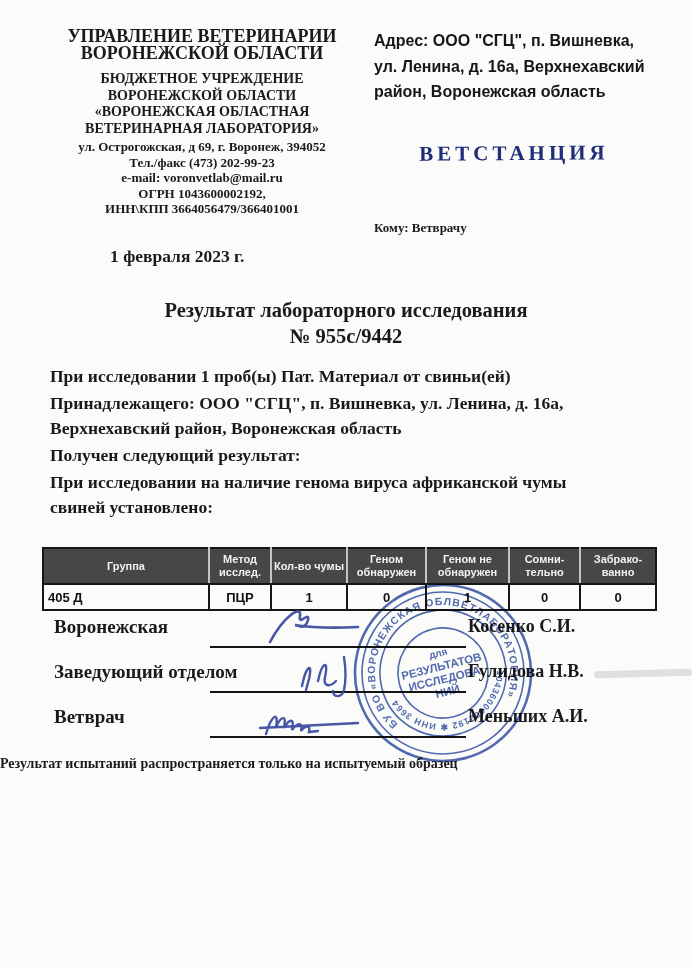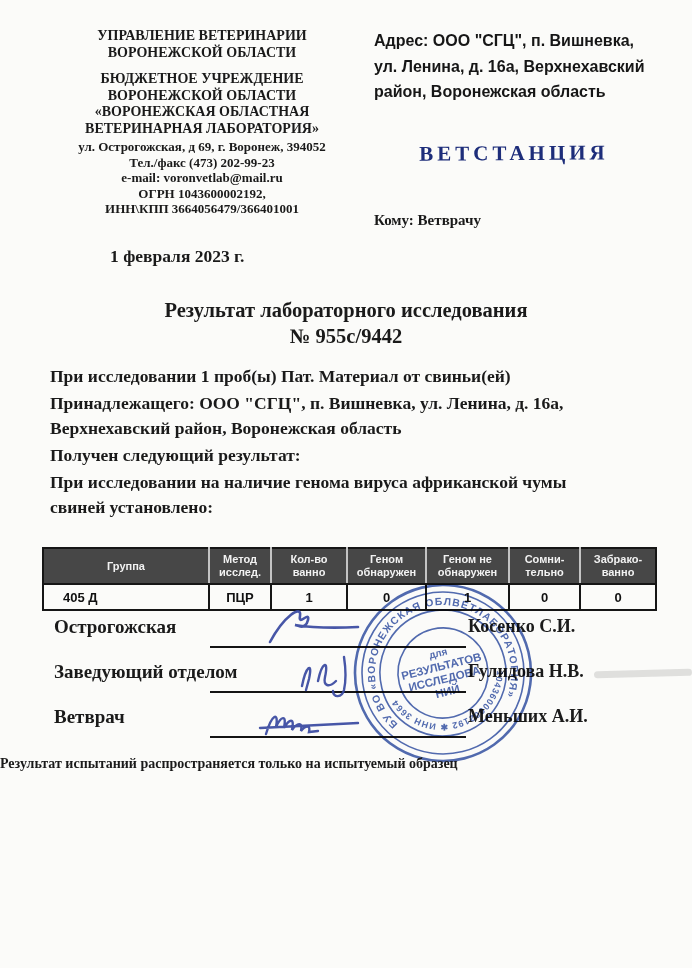--- a/index.html
+++ b/index.html
@@ -19,7 +19,7 @@
     position:absolute;left:38px;top:28px;width:328px;
     text-align:center;font-weight:bold;
   }
-  .org-line1{font-size:14px;line-height:16.5px;}
+  .org-line1{font-size:18px;line-height:16.5px;}
   .org-line2{font-size:14px;line-height:16.5px;margin-top:10px;}
   .org-contact{font-size:13px;line-height:15.5px;margin-top:2px;}
 

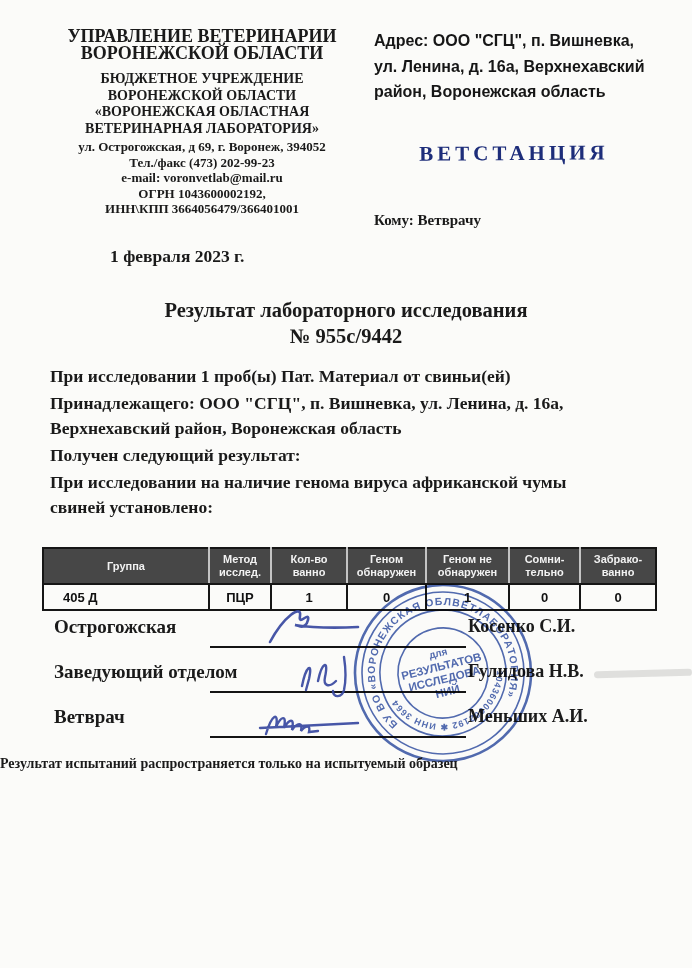--- a/index.html
+++ b/index.html
@@ -36,8 +36,8 @@
     transform:rotate(-0.4deg);
   }
   .komu{
-    position:absolute;left:374px;top:212px;
-    font-size:15px;font-weight:600;
+    position:absolute;left:374px;top:220px;
+    font-size:13px;font-weight:600;
   }
   .date-line{
     position:absolute;left:110px;top:246px;

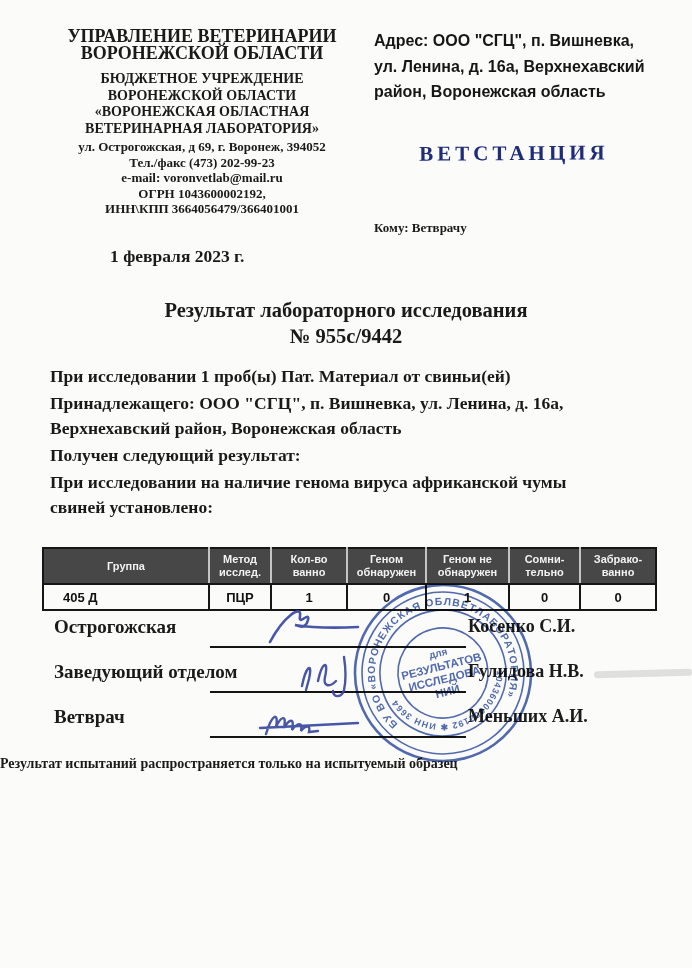--- a/index.html
+++ b/index.html
@@ -160,7 +160,7 @@
         <th>Группа</th>
         <th>Метод
 исслед.</th>
-        <th>Кол-во ванно</th>
+        <th>Кол-во чумы</th>
         <th>Геном
 обнаружен</th>
         <th>Геном не

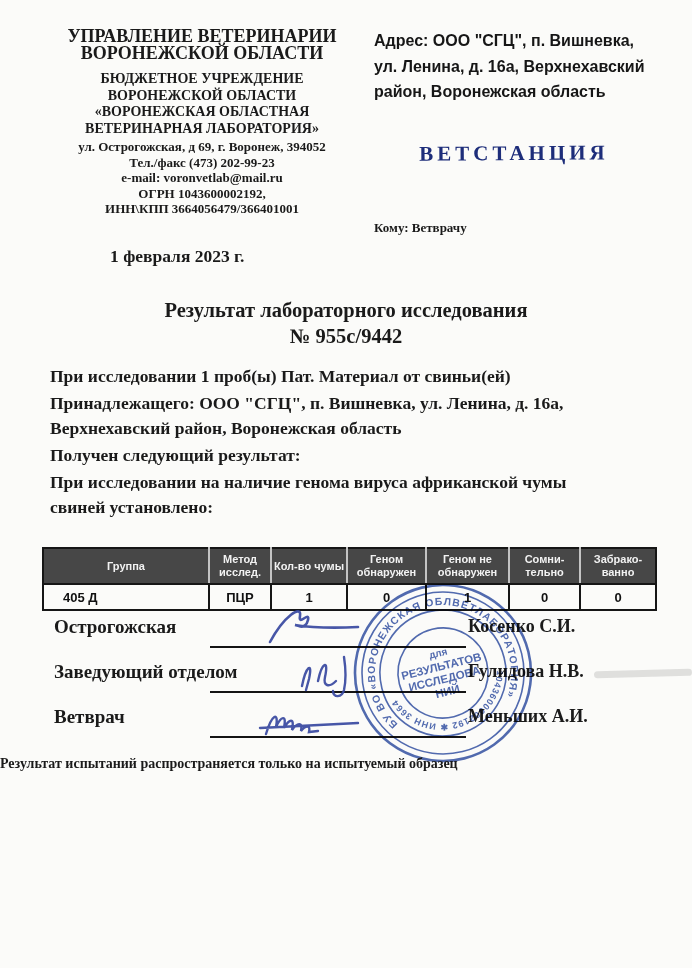--- a/index.html
+++ b/index.html
@@ -80,7 +80,7 @@
     text-align:center;border:2px solid #161616;
     padding:3px 2px;height:18px;
   }
-  .results-table td.cell-left{text-align:left;padding-left:19px;}
+  .results-table td.cell-left{text-align:left;padding-left:4px;}
 
   
   .sig-label{position:absolute;left:54px;font-size:19px;font-weight:600;}

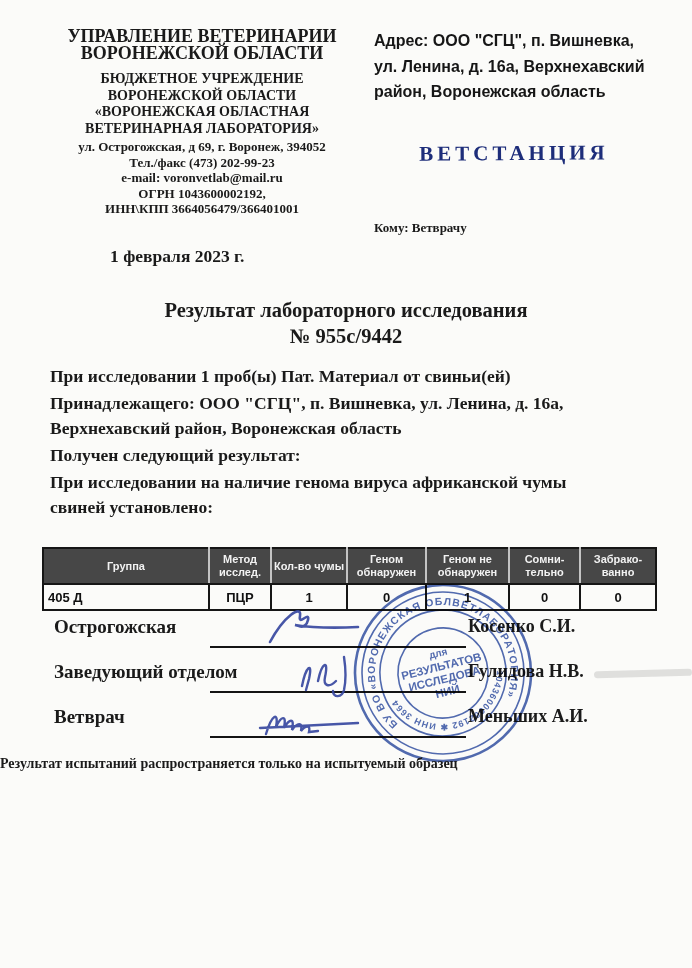--- a/index.html
+++ b/index.html
@@ -184,7 +184,7 @@
     </tbody>
   </table>
 
-  <div class="sig-label" style="top:616px">Острогожская</div>
+  <div class="sig-label" style="top:616px">Воронежская</div>
   <div class="sig-label" style="top:661px">Заведующий отделом</div>
   <div class="sig-label" style="top:706px">Ветврач</div>
 

